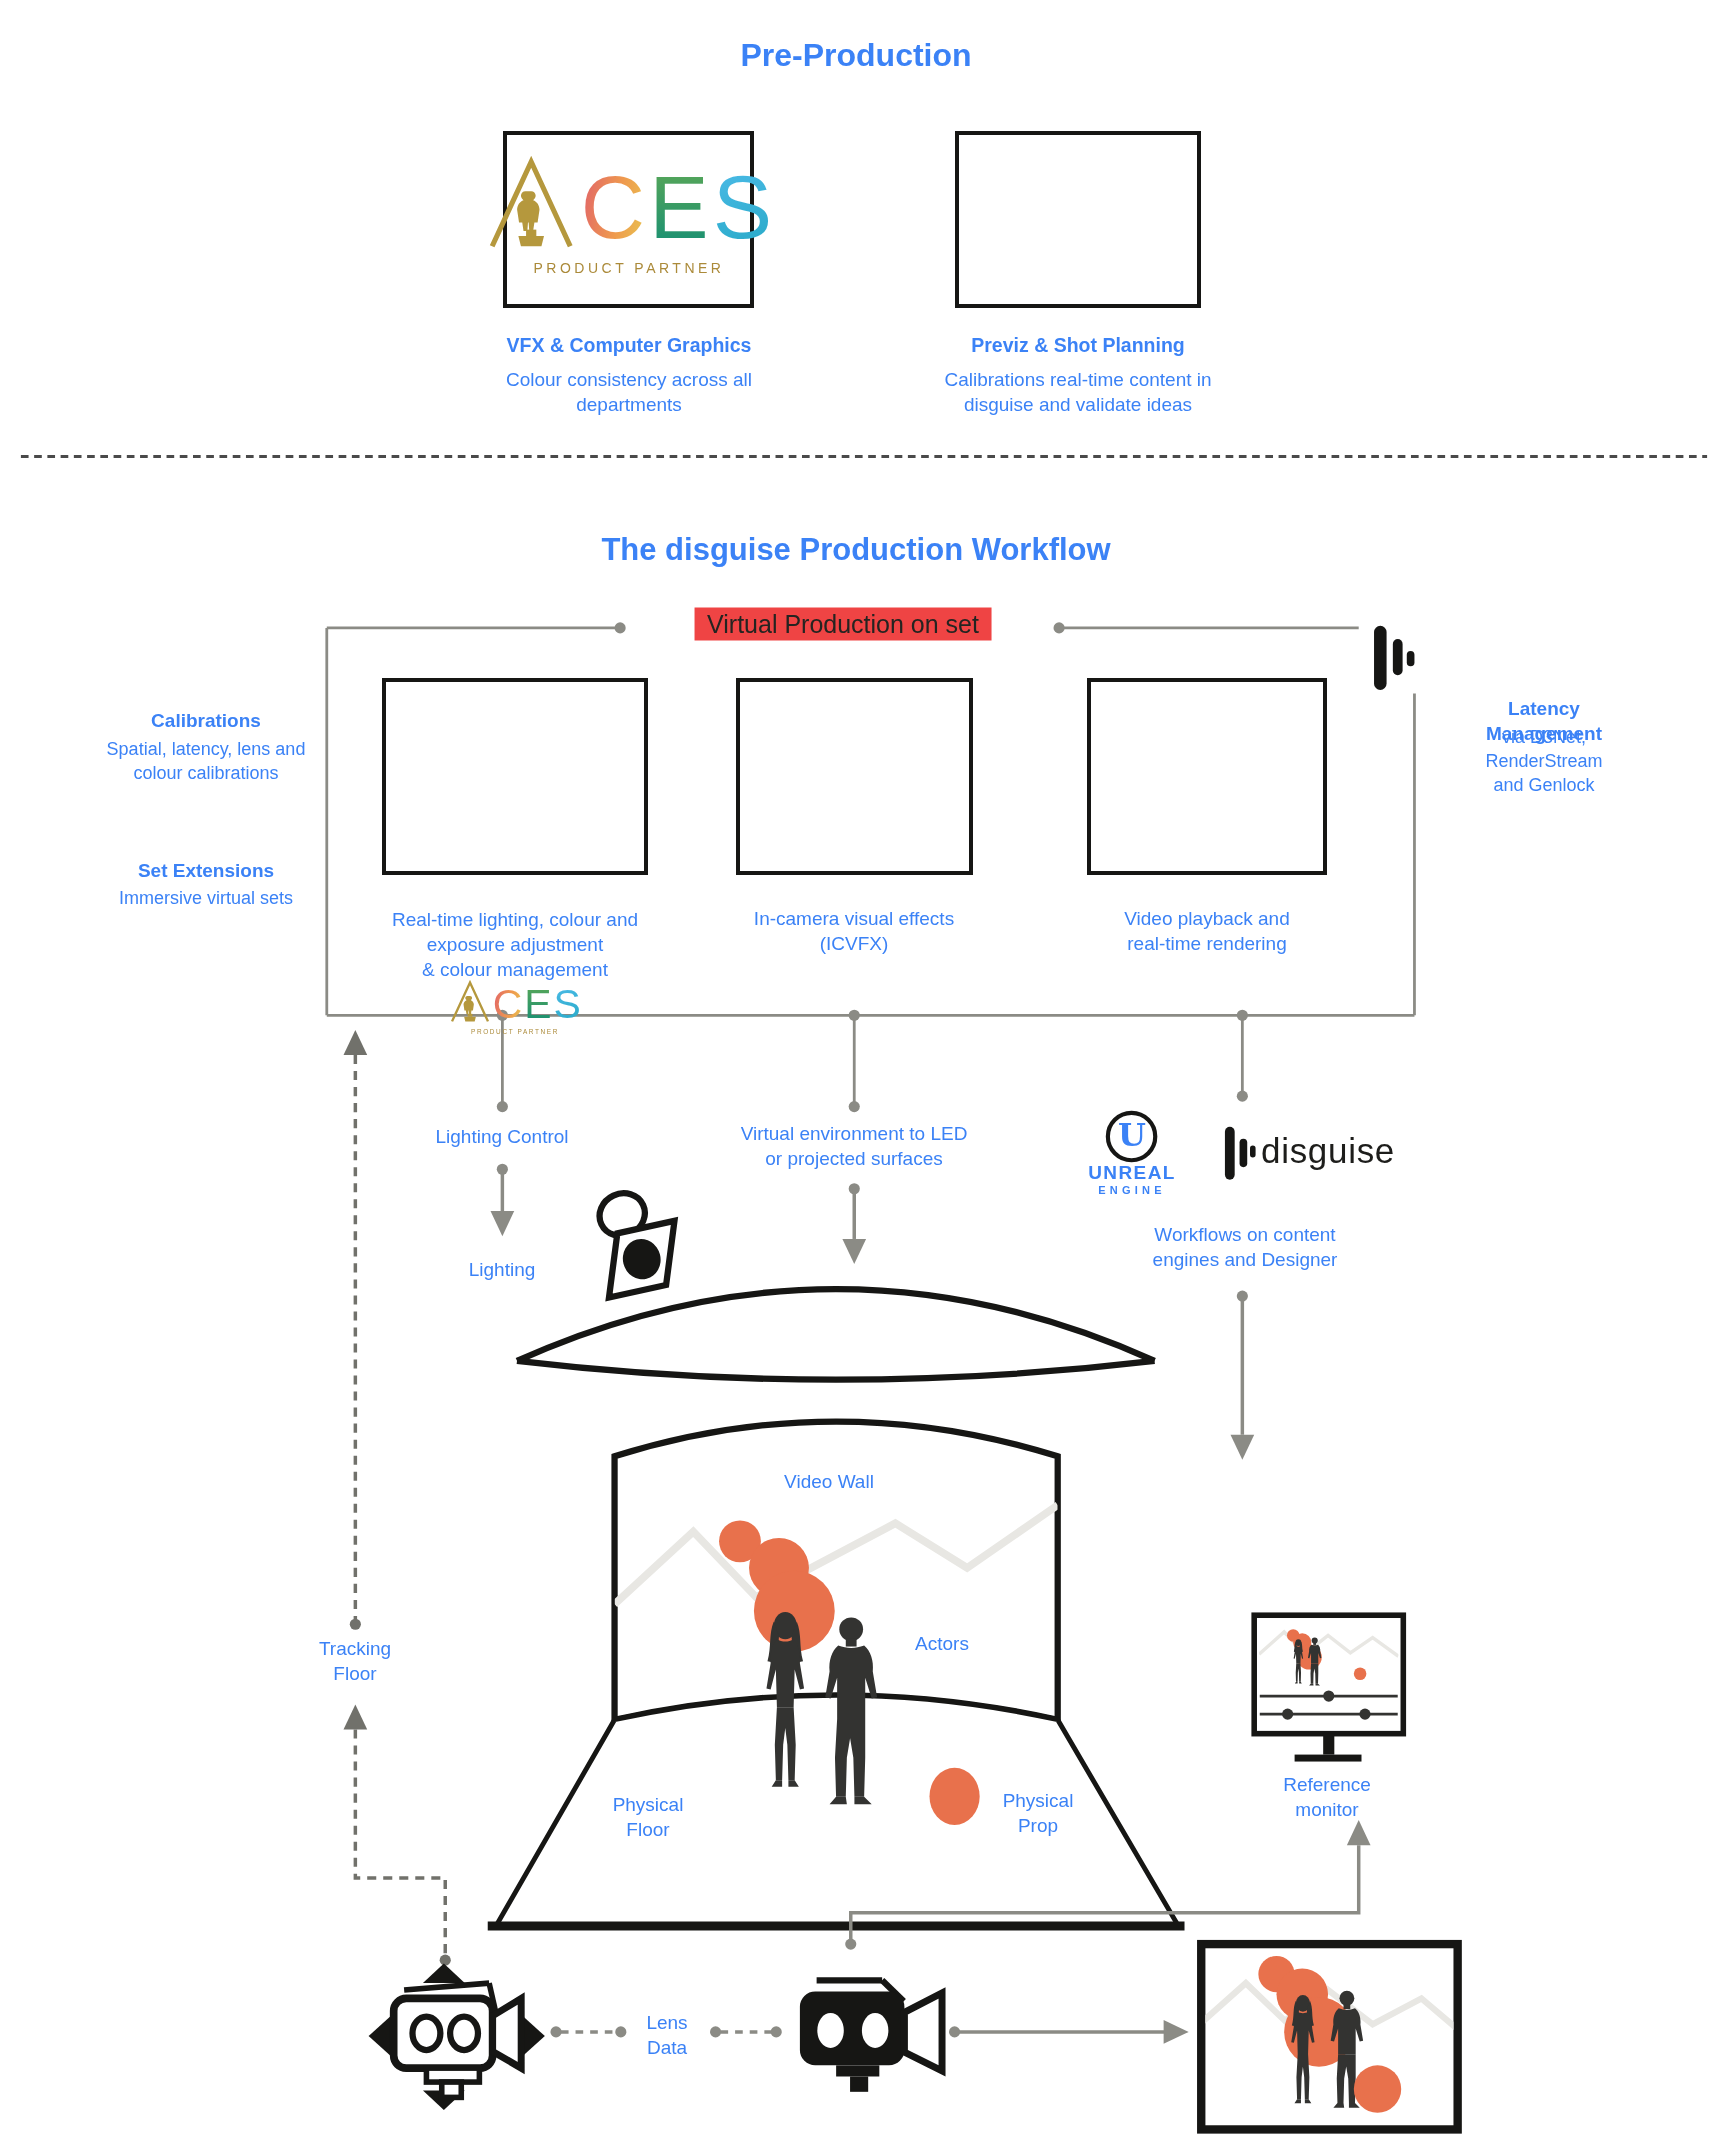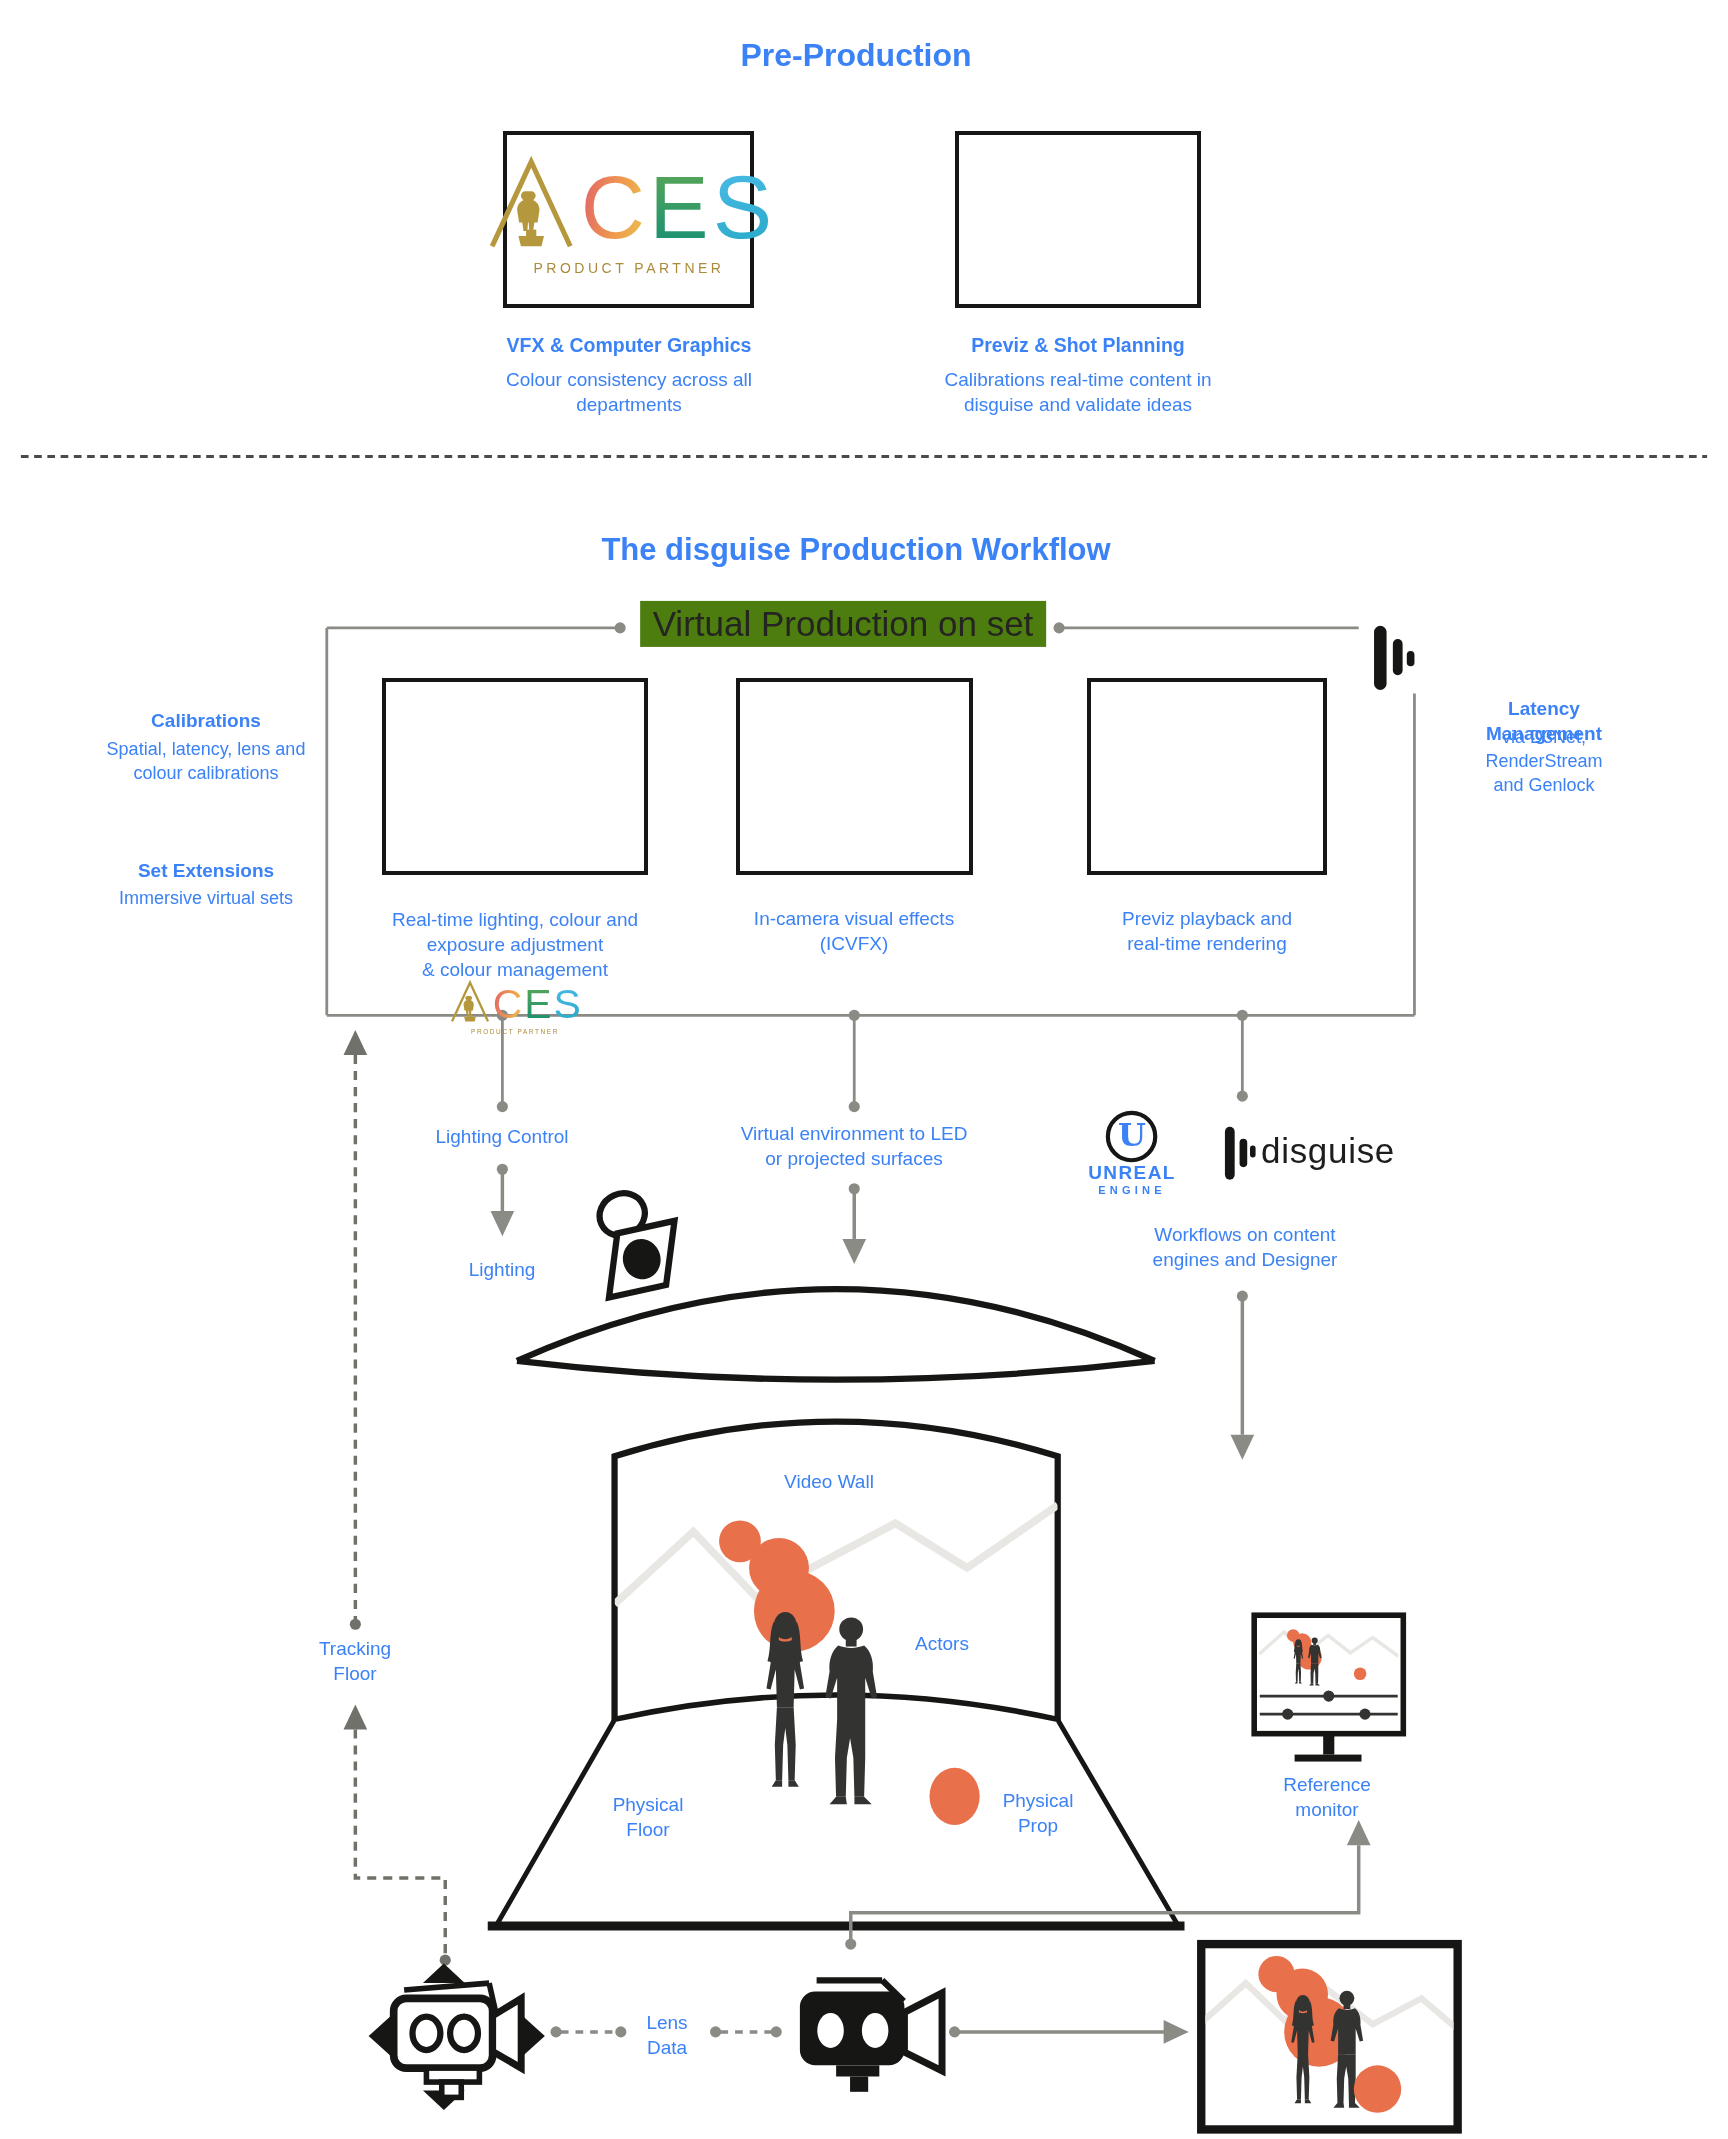--- a/index.html
+++ b/index.html
@@ -341,7 +341,7 @@
 disguise and validate ideas</div>
 
   <div class="txt b" style="left:856px;top:550px;font-size:31px;">The disguise Production Workflow</div>
-  <div class="txt" style="left:843px;top:624px;font-size:35px;color:#242421;background:#4d7c0f;padding:0 12.5px;">Virtual Production on set</div>
+  <div class="txt" style="left:843px;top:624px;font-size:25px;color:#242421;background:#ef4444;padding:0 12.5px;">Virtual Production on set</div>
 
   <div class="txt b" style="left:206px;top:721px;font-size:19px;">Calibrations</div>
   <div class="txt" style="left:206px;top:762px;font-size:18px;">Spatial, latency, lens and

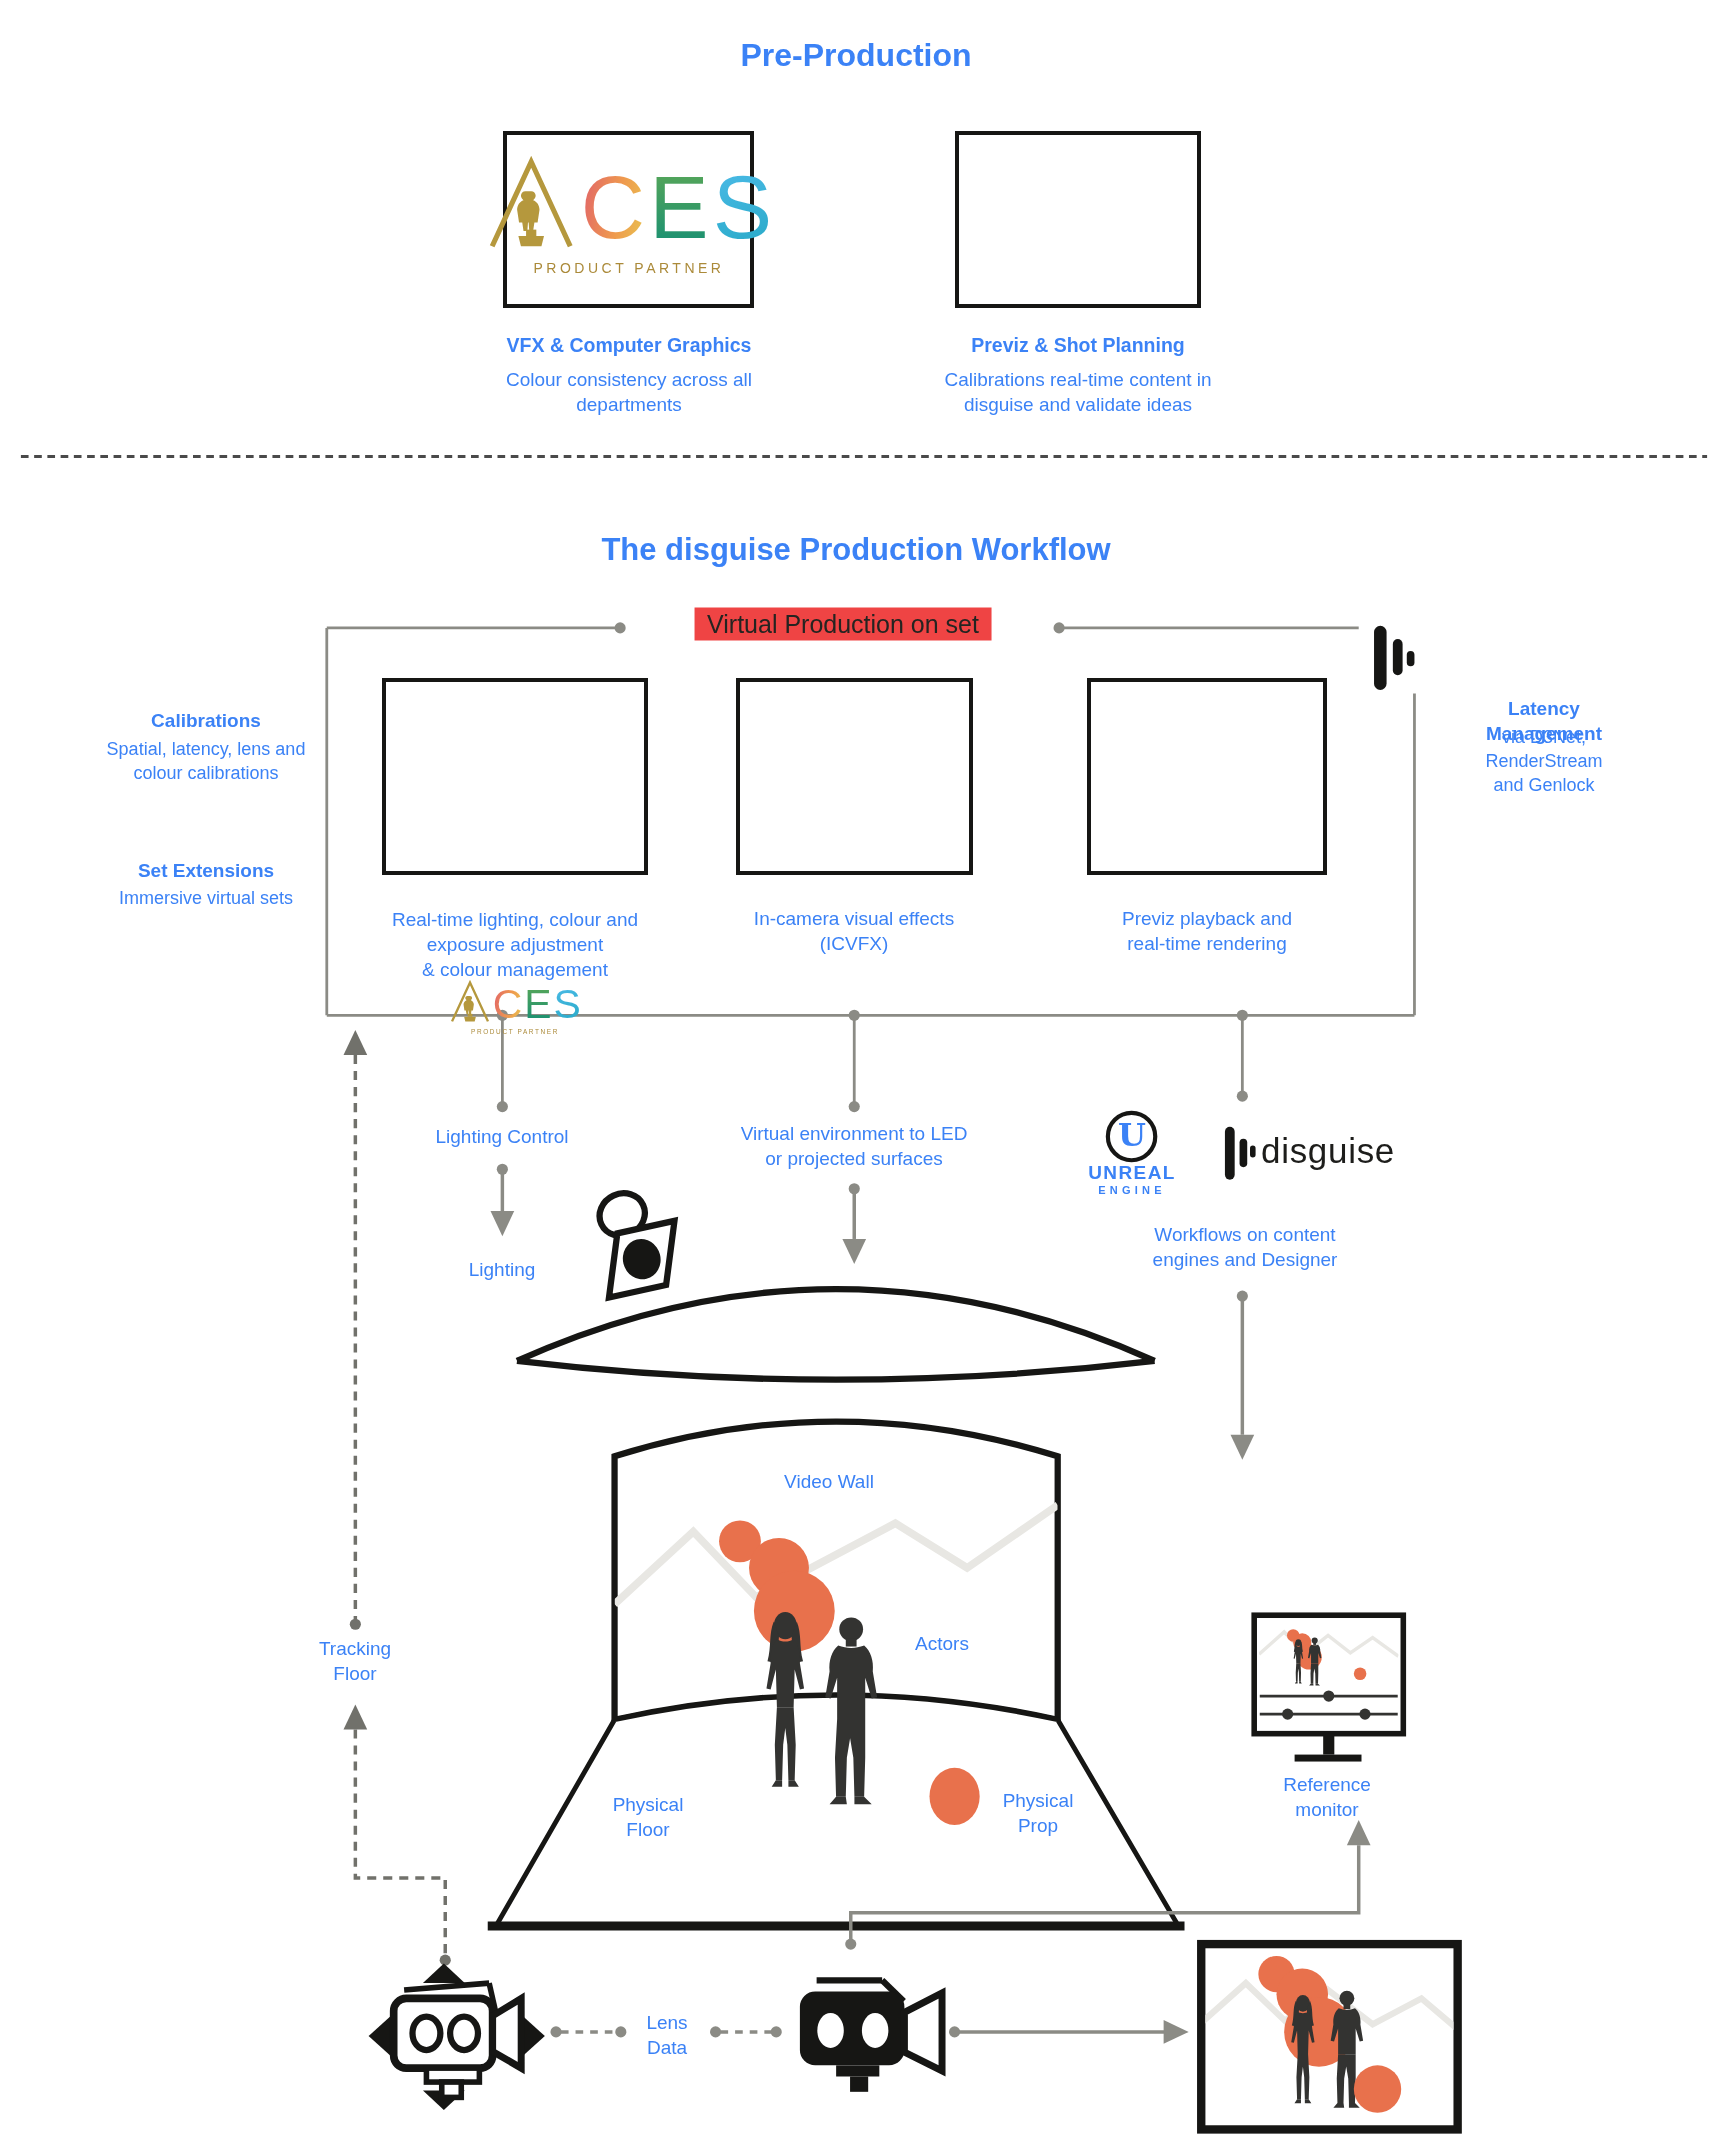--- a/index.html
+++ b/index.html
@@ -357,7 +357,7 @@
 &amp; colour management</div>
   <div class="txt" style="left:854px;top:931px;font-size:19px;">In-camera visual effects
 (ICVFX)</div>
-  <div class="txt" style="left:1207px;top:931px;font-size:19px;">Previz playback and
+  <div class="txt" style="left:1207px;top:931px;font-size:19px;">Video playback and
 real-time rendering</div>
 
   <div class="txt" style="left:502px;top:1137px;font-size:19px;">Lighting Control</div>

